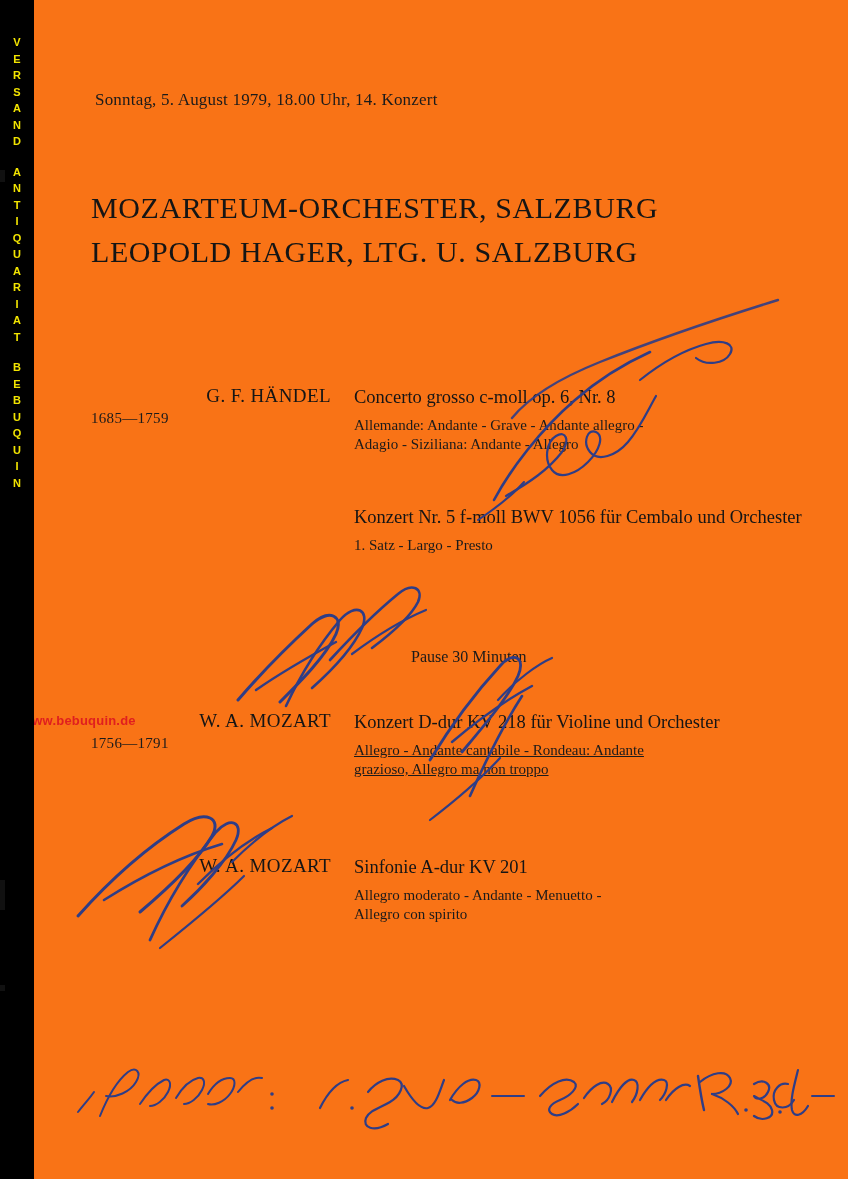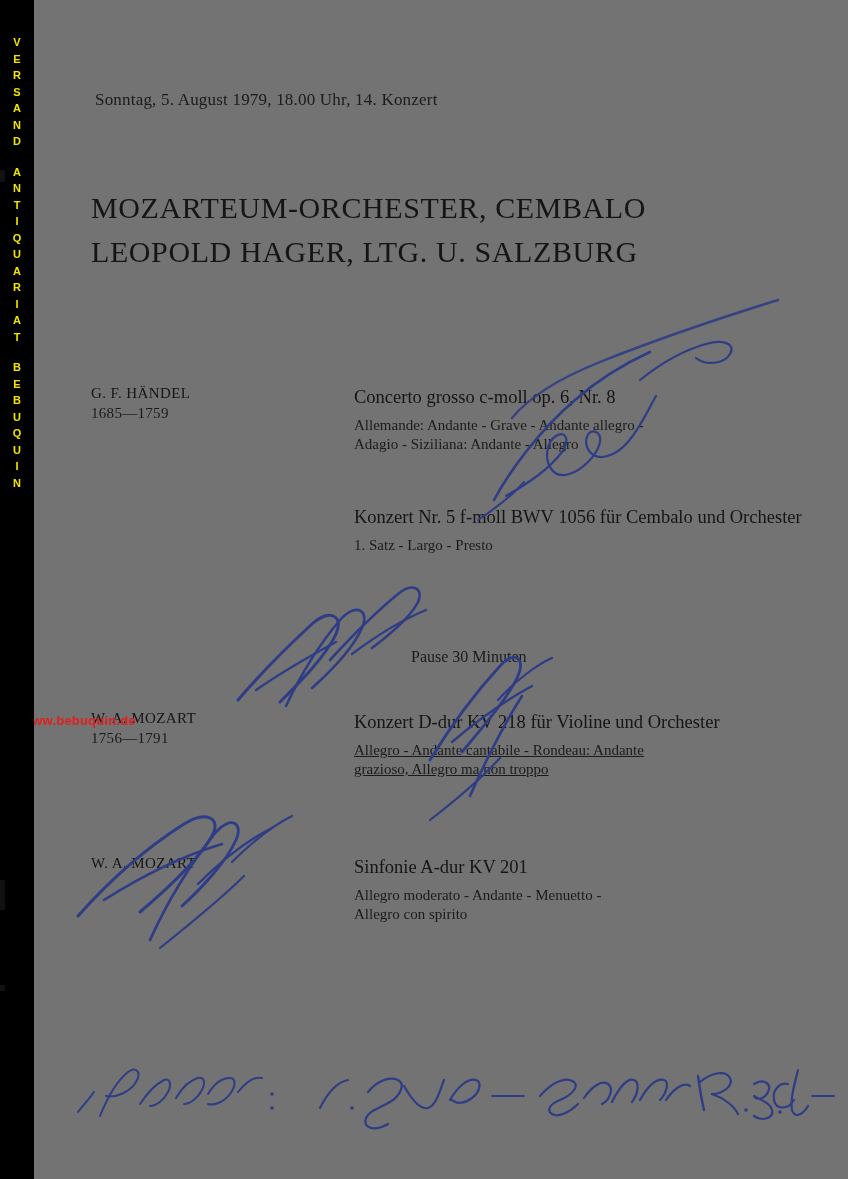--- a/index.html
+++ b/index.html
@@ -59,7 +59,7 @@
     top: 0;
     width: 814px;
     height: 1179px;
-    background: #737373;
+    background: #f97316;
   }
 
   .date-line {

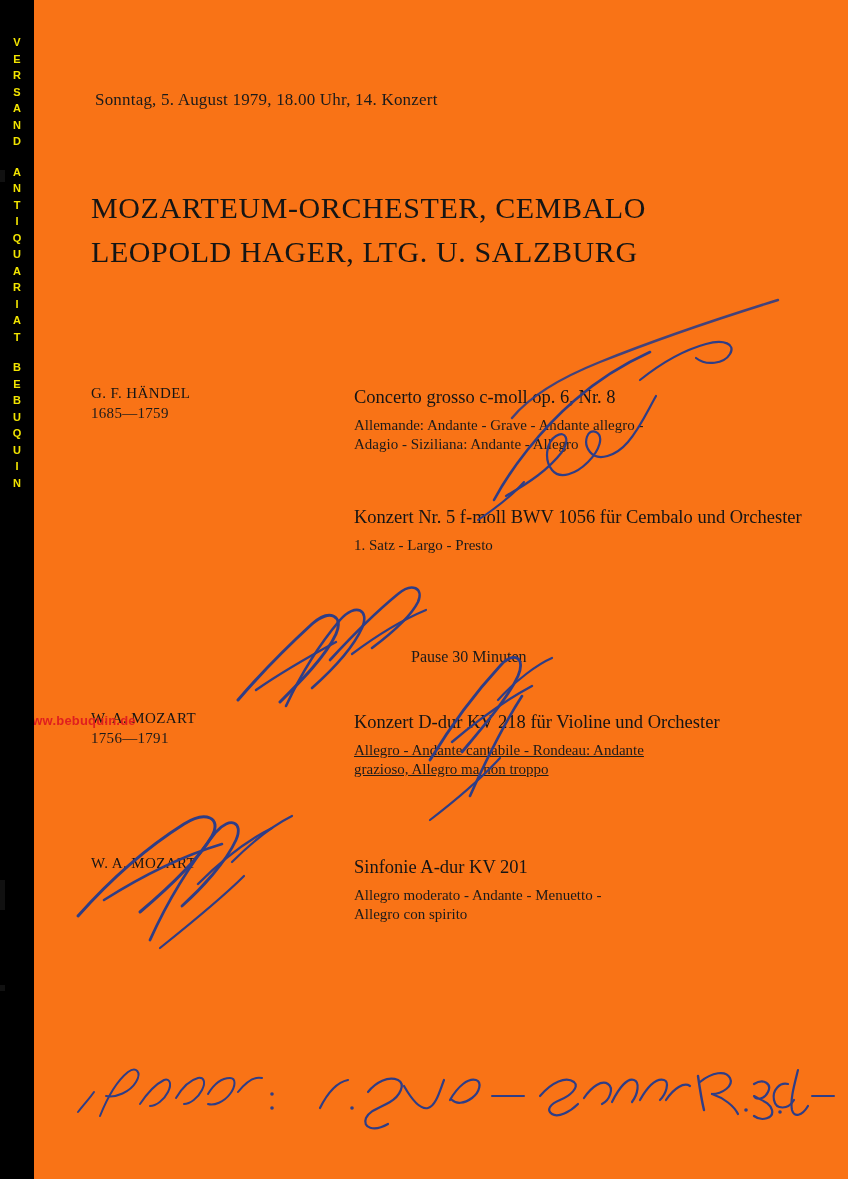--- a/index.html
+++ b/index.html
@@ -215,7 +215,7 @@
     <div class="date-line">Sonntag, 5. August 1979, 18.00 Uhr, 14. Konzert</div>
 
     <div class="title-block">
-      <div class="title-line">MOZARTEUM-ORCHESTER, CEMBALO</div>
+      <div class="title-line">MOZARTEUM-ORCHESTER, SALZBURG</div>
       <div class="title-line">LEOPOLD HAGER, LTG. U. SALZBURG</div>
     </div>
 

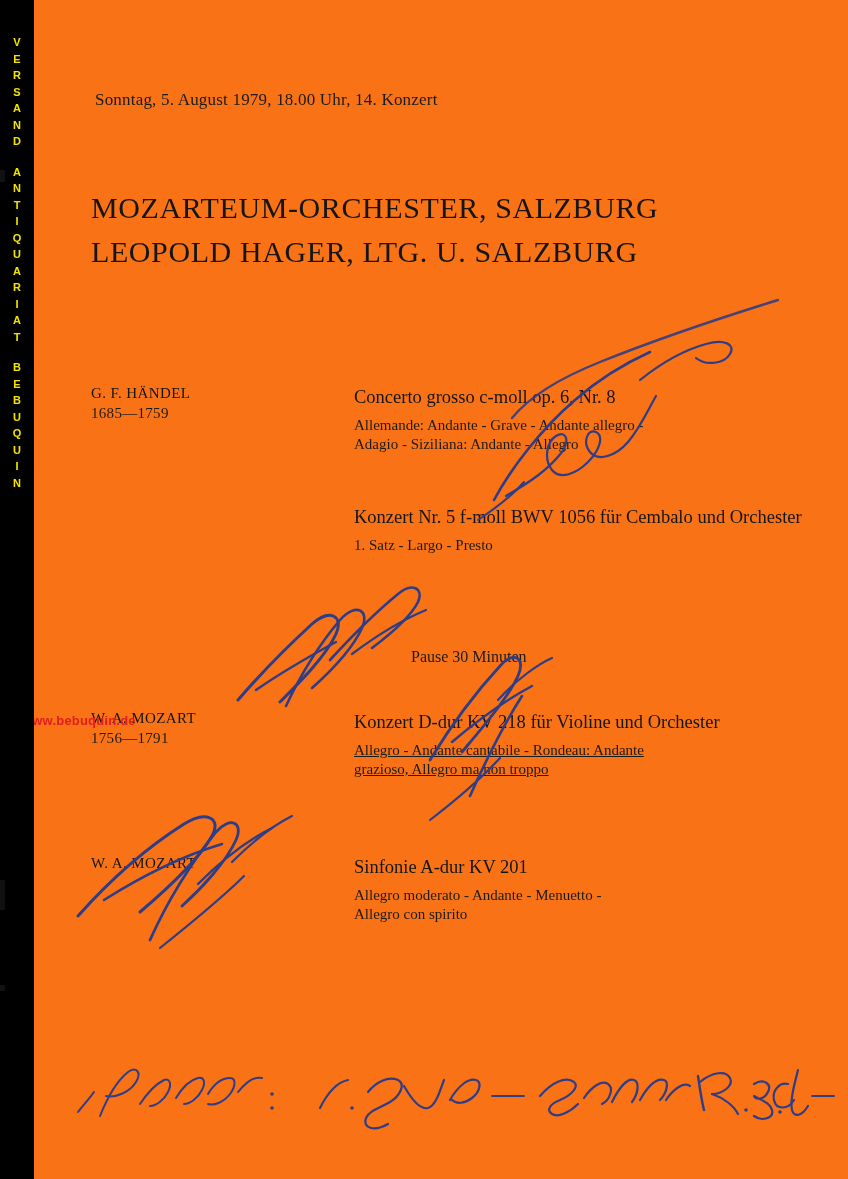--- a/index.html
+++ b/index.html
@@ -102,10 +102,11 @@
     width: 240px;
   }
   .entry .comp-name {
-    font-size: 15px;
+    font-size: 19px;
     letter-spacing: 0.4px;
     color: #151515;
     white-space: nowrap;
+    text-align: right;
   }
   .entry .comp-years {
     font-size: 15px;

